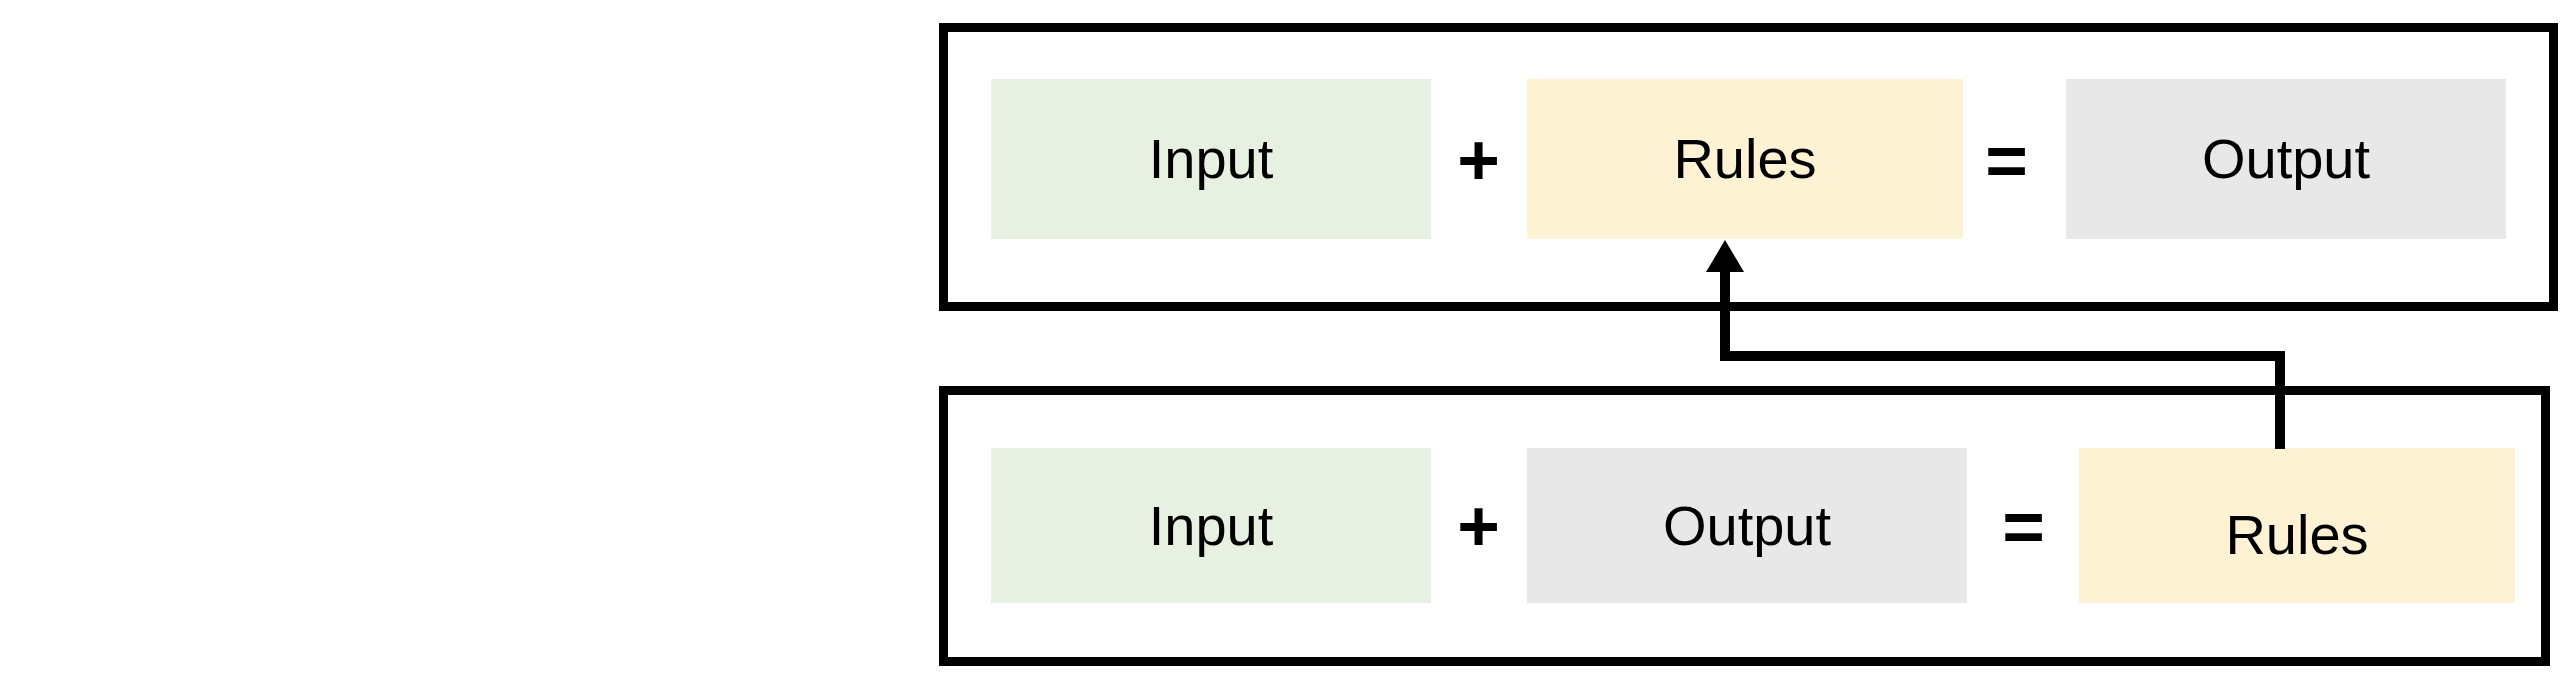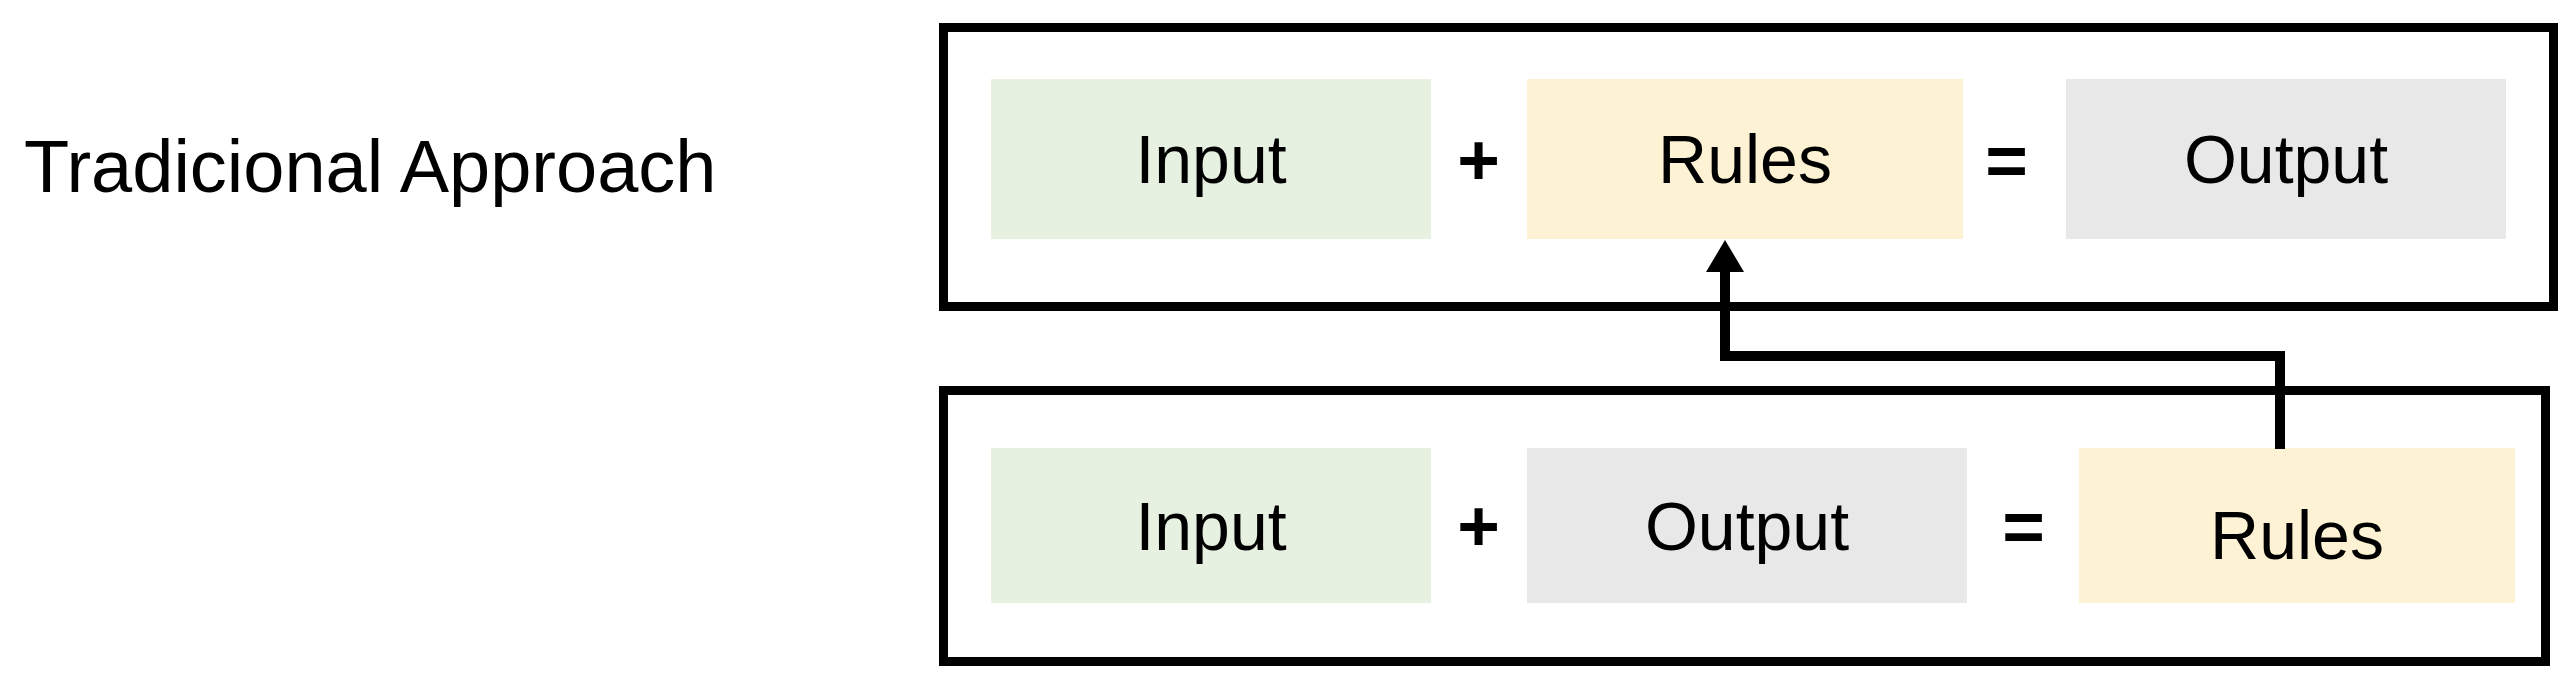--- a/index.html
+++ b/index.html
@@ -89,7 +89,6 @@
 
 <div class="canvas">
 
-  <div class="row-label" id="label-top">Tradicional Approach</div>
 
 
   <div class="outer-box" id="box-top">

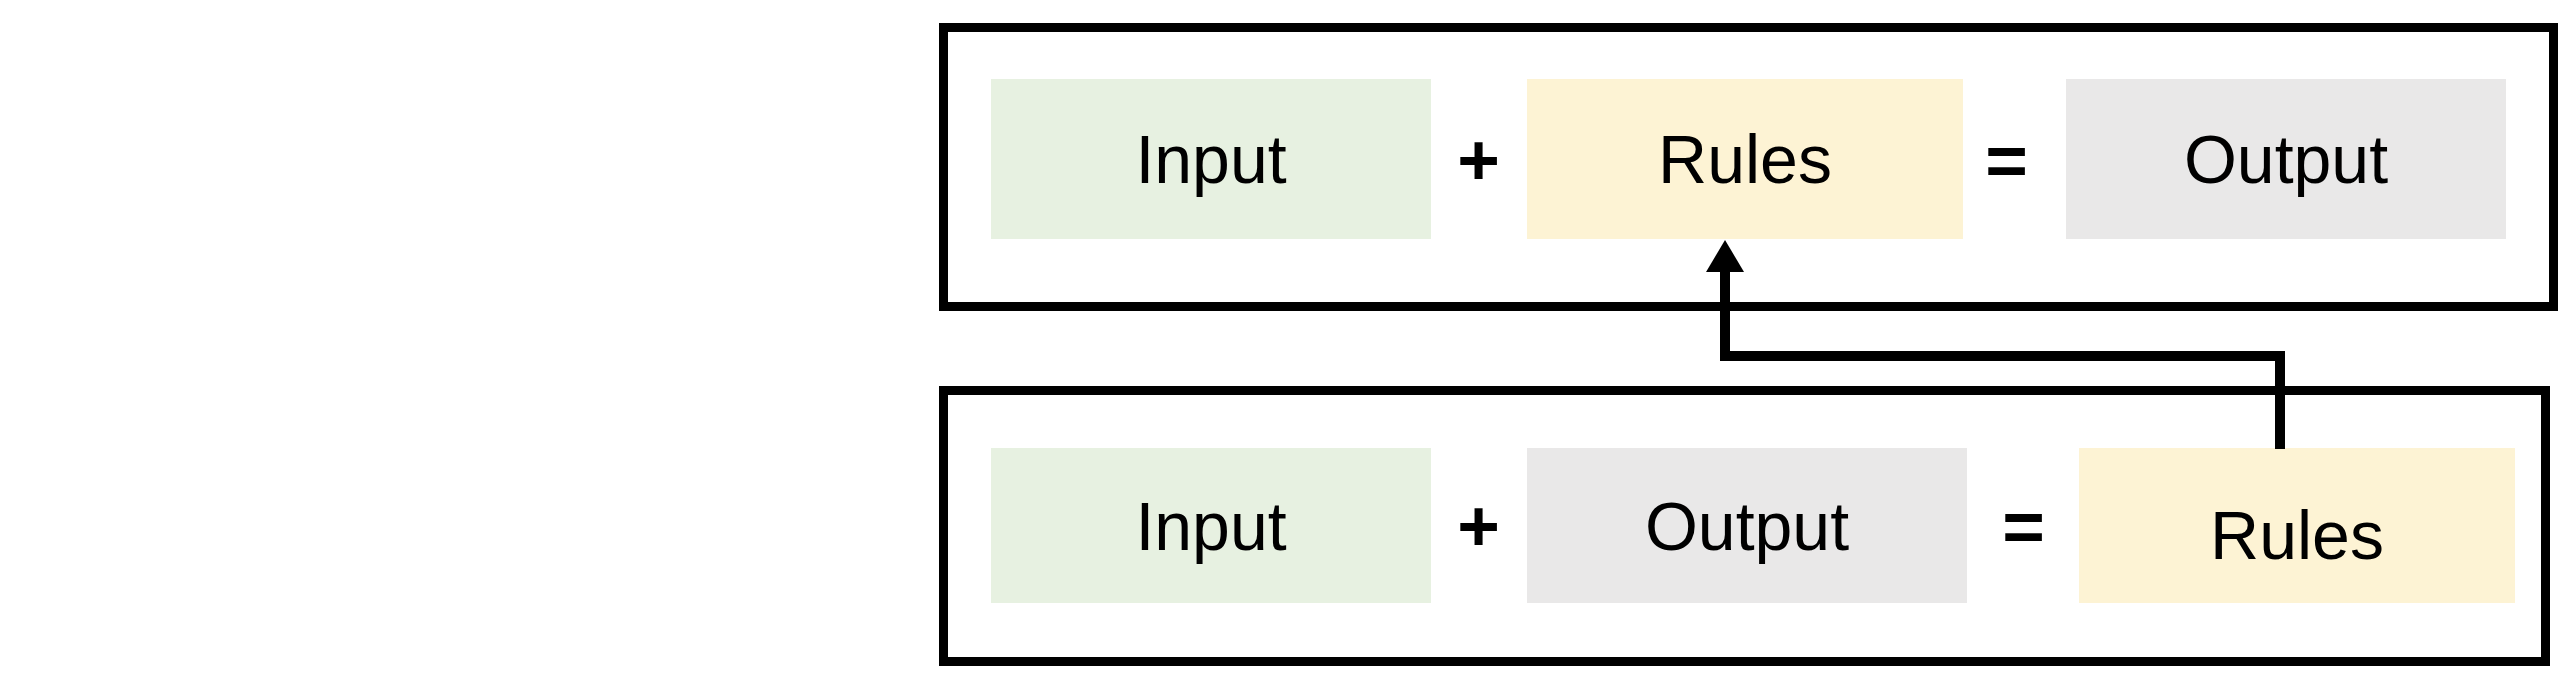--- a/index.html
+++ b/index.html
@@ -40,7 +40,7 @@
     display: flex;
     align-items: center;
     justify-content: center;
-    font-size: 68px;
+    font-size: 56px;
     line-height: 1;
   }
   .op {

